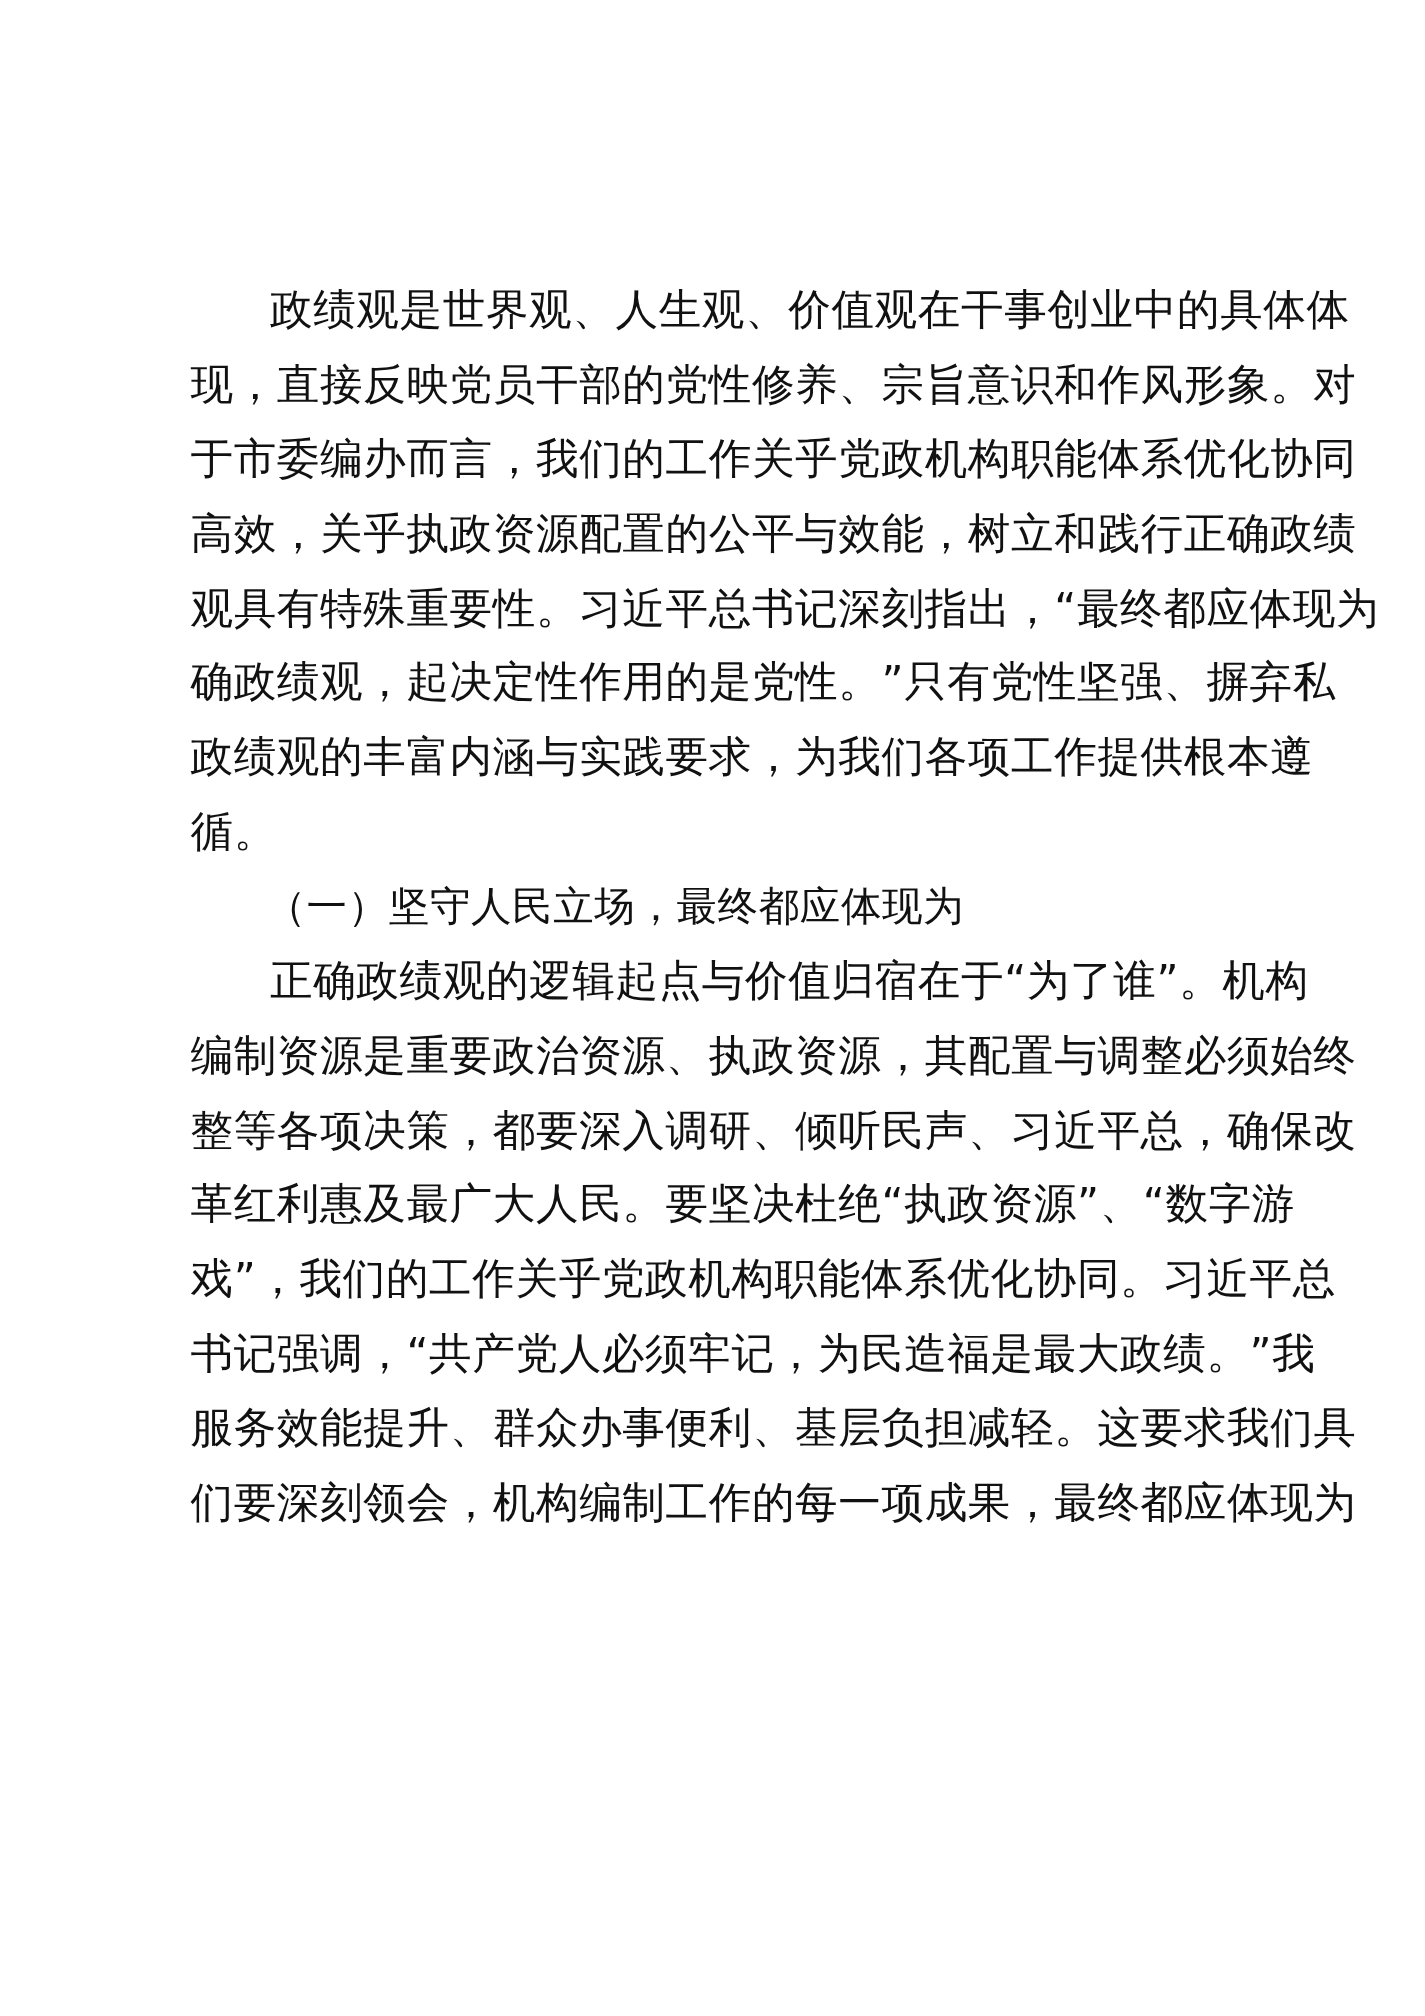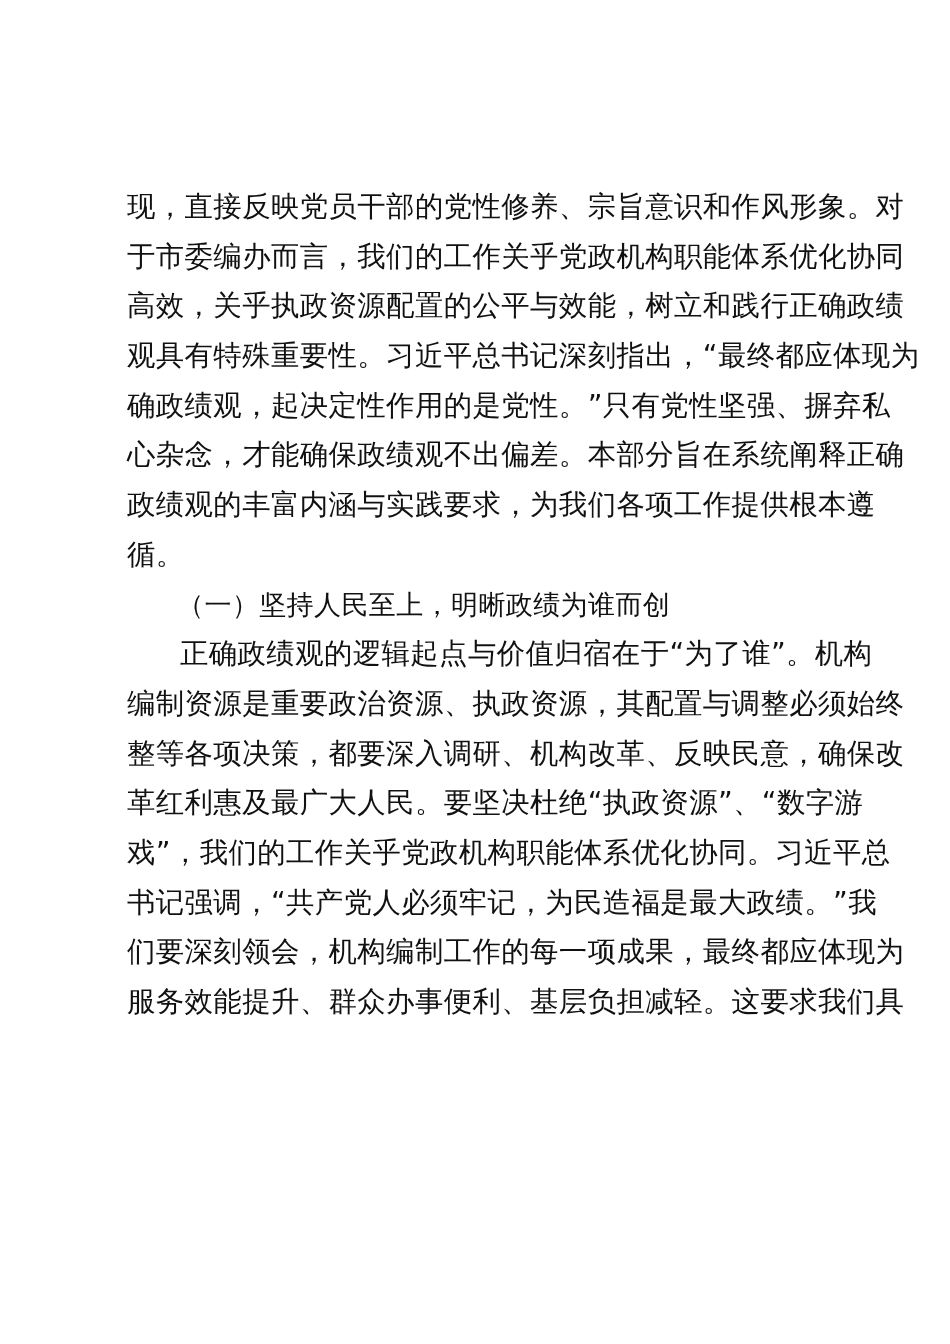--- a/index.html
+++ b/index.html
@@ -42,6 +42,7 @@
 
 <div class="page">
   <div>
+    <div class="line indent">政绩观是世界观、人生观、价值观在干事创业中的具体体</div>
     <div class="line">现，直接反映党员干部的党性修养、宗旨意识和作风形象。对</div>
     <div class="line">于市委编办而言，我们的工作关乎党政机构职能体系优化协同</div>
     <div class="line">高效，关乎执政资源配置的公平与效能，树立和践行正确政绩</div>

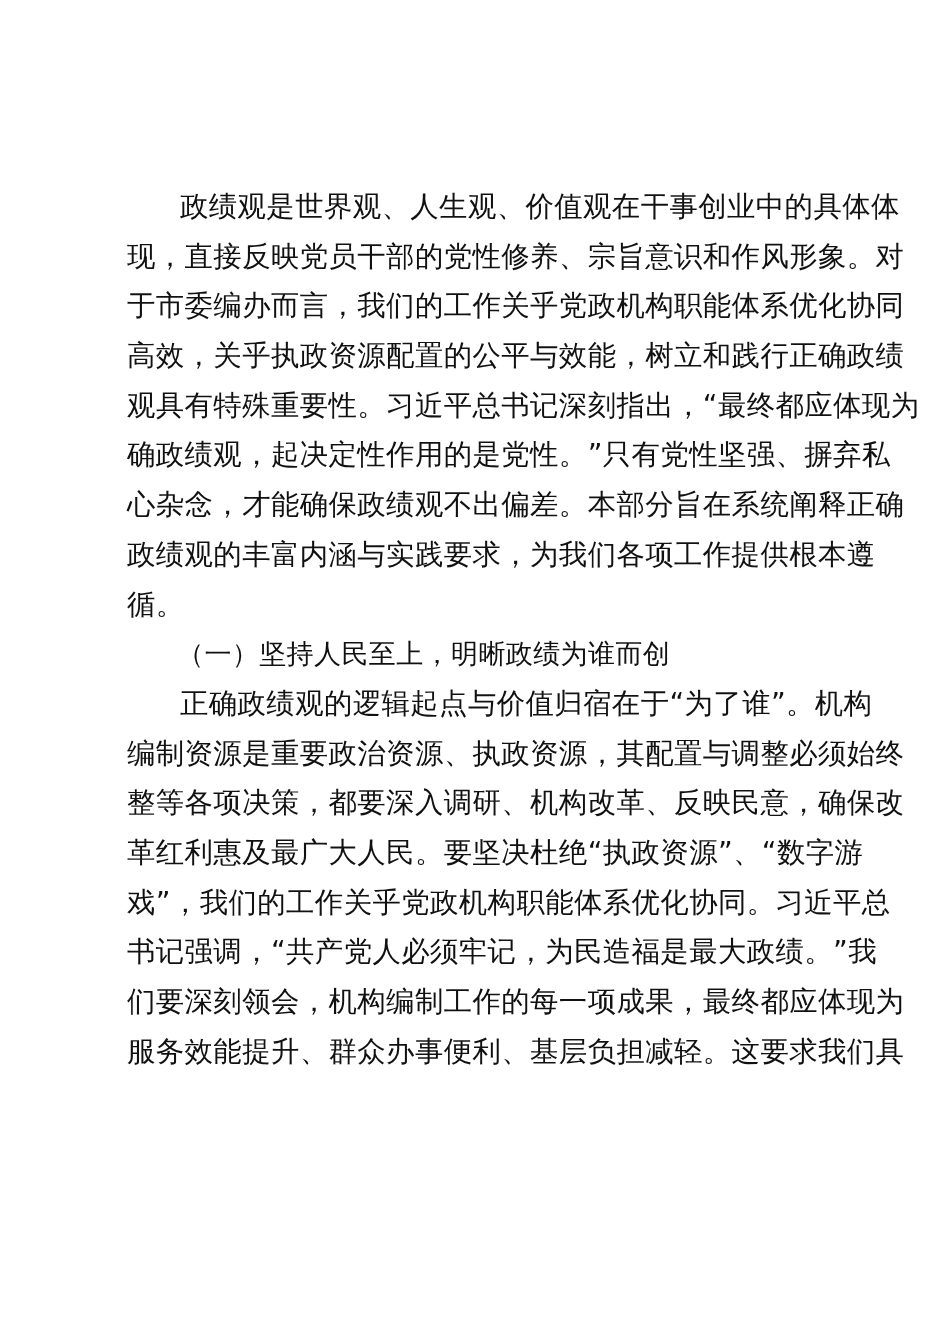--- a/index.html
+++ b/index.html
@@ -48,7 +48,6 @@
     <div class="line">高效，关乎执政资源配置的公平与效能，树立和践行正确政绩</div>
     <div class="line">观具有特殊重要性。习近平总书记深刻指出，“最终都应体现为</div>
     <div class="line">确政绩观，起决定性作用的是党性。”只有党性坚强、摒弃私</div>
-    <div class="line">心杂念，才能确保政绩观不出偏差。本部分旨在系统阐释正确</div>
     <div class="line">政绩观的丰富内涵与实践要求，为我们各项工作提供根本遵</div>
     <div class="line">循。</div>
   </div>

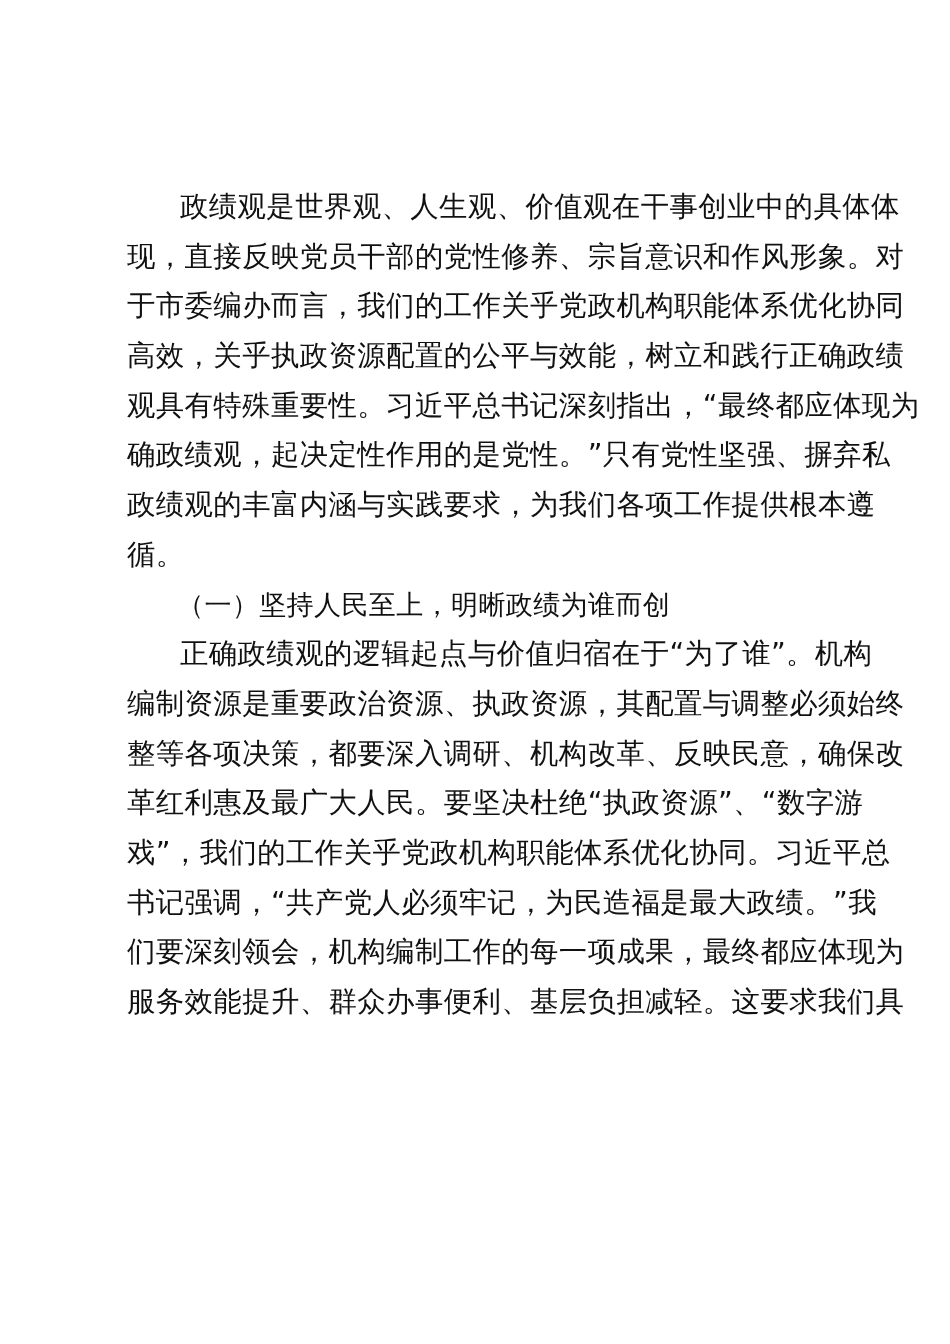--- a/index.html
+++ b/index.html
@@ -52,7 +52,7 @@
     <div class="line">循。</div>
   </div>
 
-  <div class="line heading-line">（一）坚持人民至上，明晰政绩为谁而创</div>
+  <div class="line heading-line">（一）坚守人民立场，最终都应体现为</div>
 
   <div>
     <div class="line indent">正确政绩观的逻辑起点与价值归宿在于“为了谁”。机构</div>

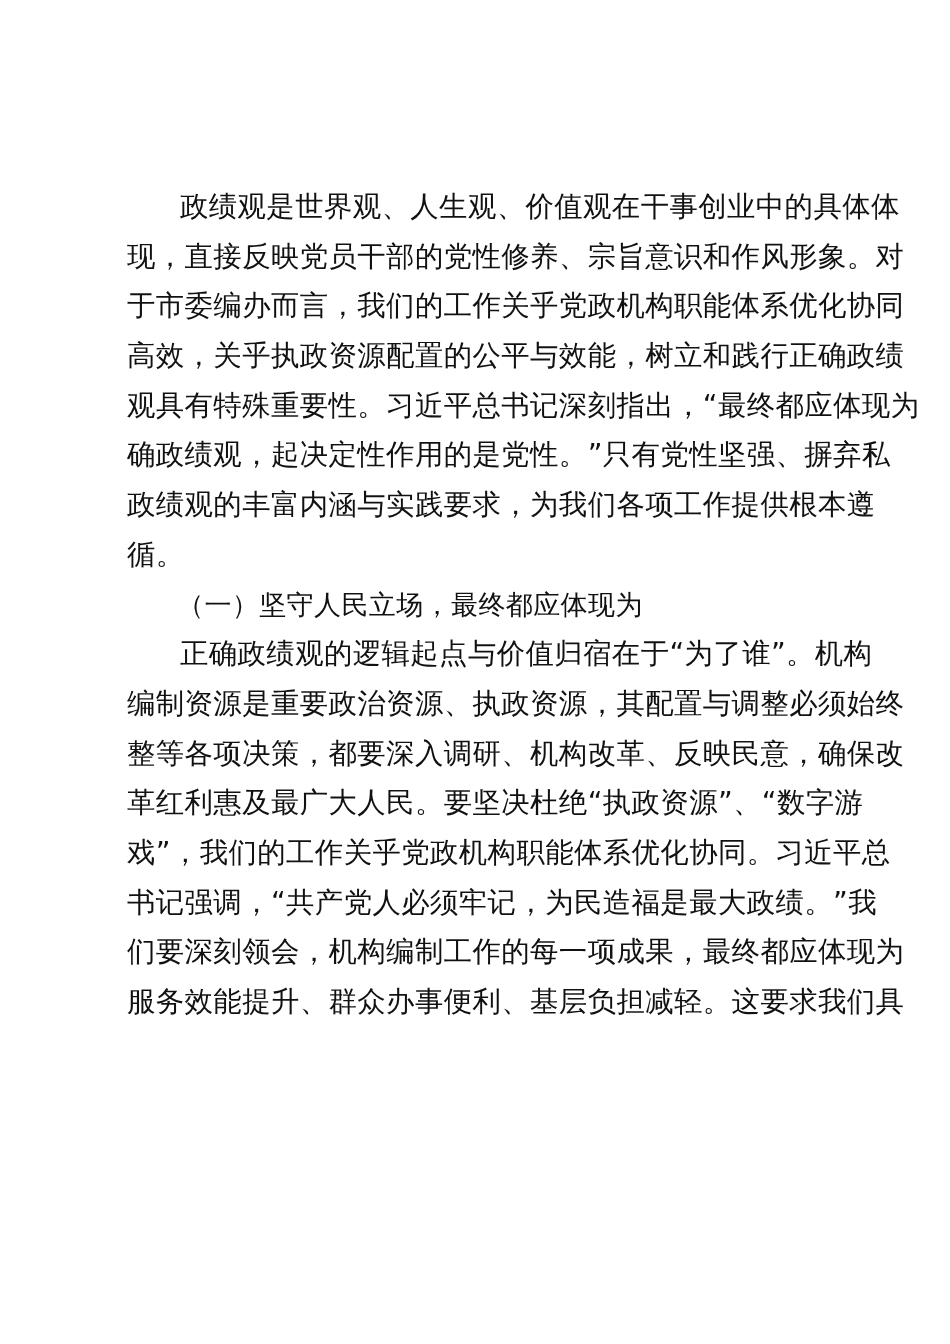--- a/index.html
+++ b/index.html
@@ -57,7 +57,7 @@
   <div>
     <div class="line indent">正确政绩观的逻辑起点与价值归宿在于“为了谁”。机构</div>
     <div class="line">编制资源是重要政治资源、执政资源，其配置与调整必须始终</div>
-    <div class="line">整等各项决策，都要深入调研、机构改革、反映民意，确保改</div>
+    <div class="line">整等各项决策，都要深入调研、倾听民声、习近平总，确保改</div>
     <div class="line">革红利惠及最广大人民。要坚决杜绝“执政资源”、“数字游</div>
     <div class="line">戏”，我们的工作关乎党政机构职能体系优化协同。习近平总</div>
     <div class="line">书记强调，“共产党人必须牢记，为民造福是最大政绩。”我</div>

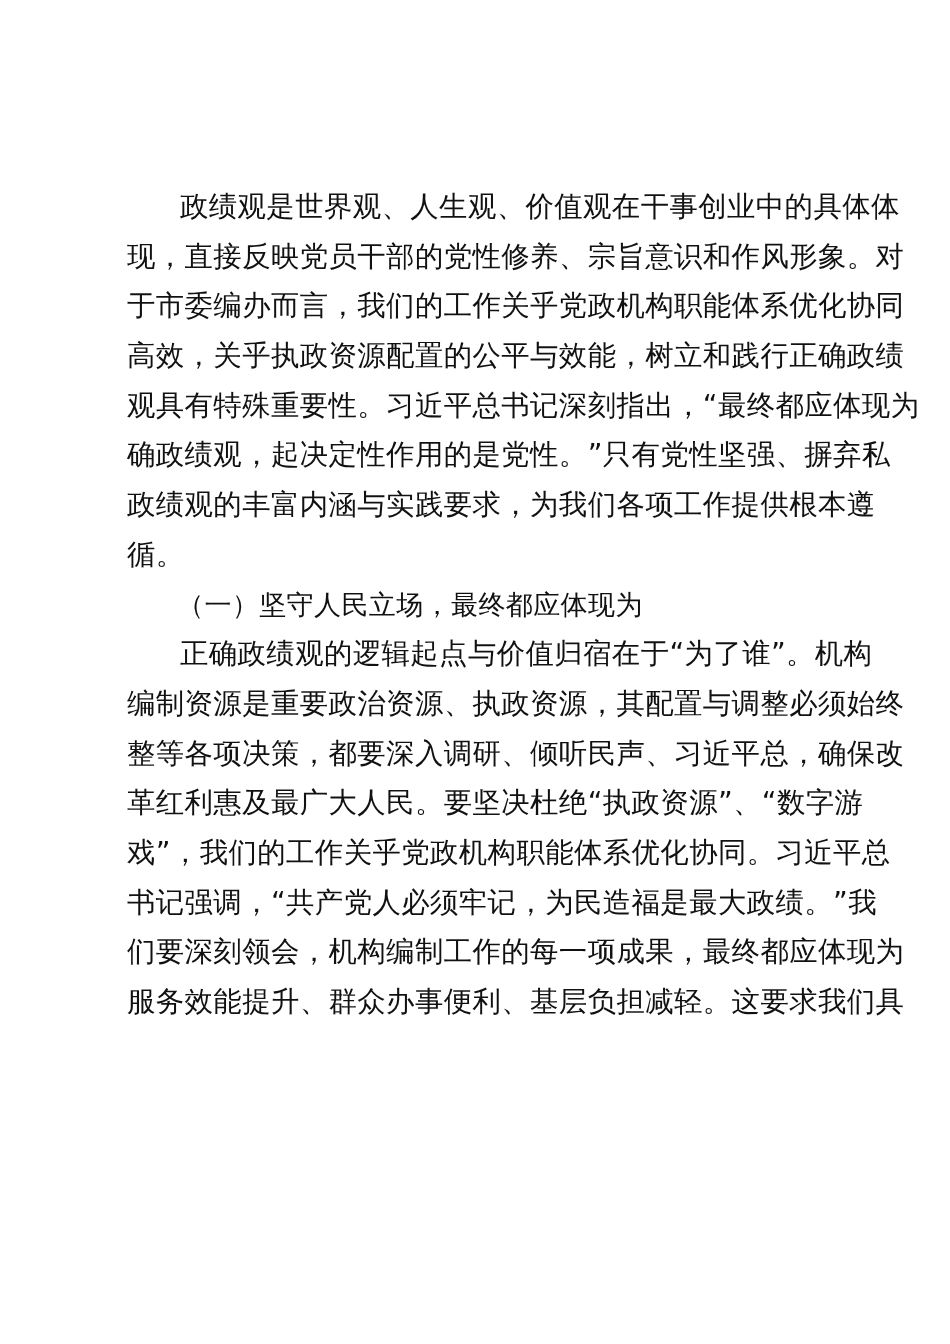--- a/index.html
+++ b/index.html
@@ -61,8 +61,8 @@
     <div class="line">革红利惠及最广大人民。要坚决杜绝“执政资源”、“数字游</div>
     <div class="line">戏”，我们的工作关乎党政机构职能体系优化协同。习近平总</div>
     <div class="line">书记强调，“共产党人必须牢记，为民造福是最大政绩。”我</div>
+    <div class="line">服务效能提升、群众办事便利、基层负担减轻。这要求我们具</div>
     <div class="line">们要深刻领会，机构编制工作的每一项成果，最终都应体现为</div>
-    <div class="line">服务效能提升、群众办事便利、基层负担减轻。这要求我们具</div>
   </div>
 </div>
 

